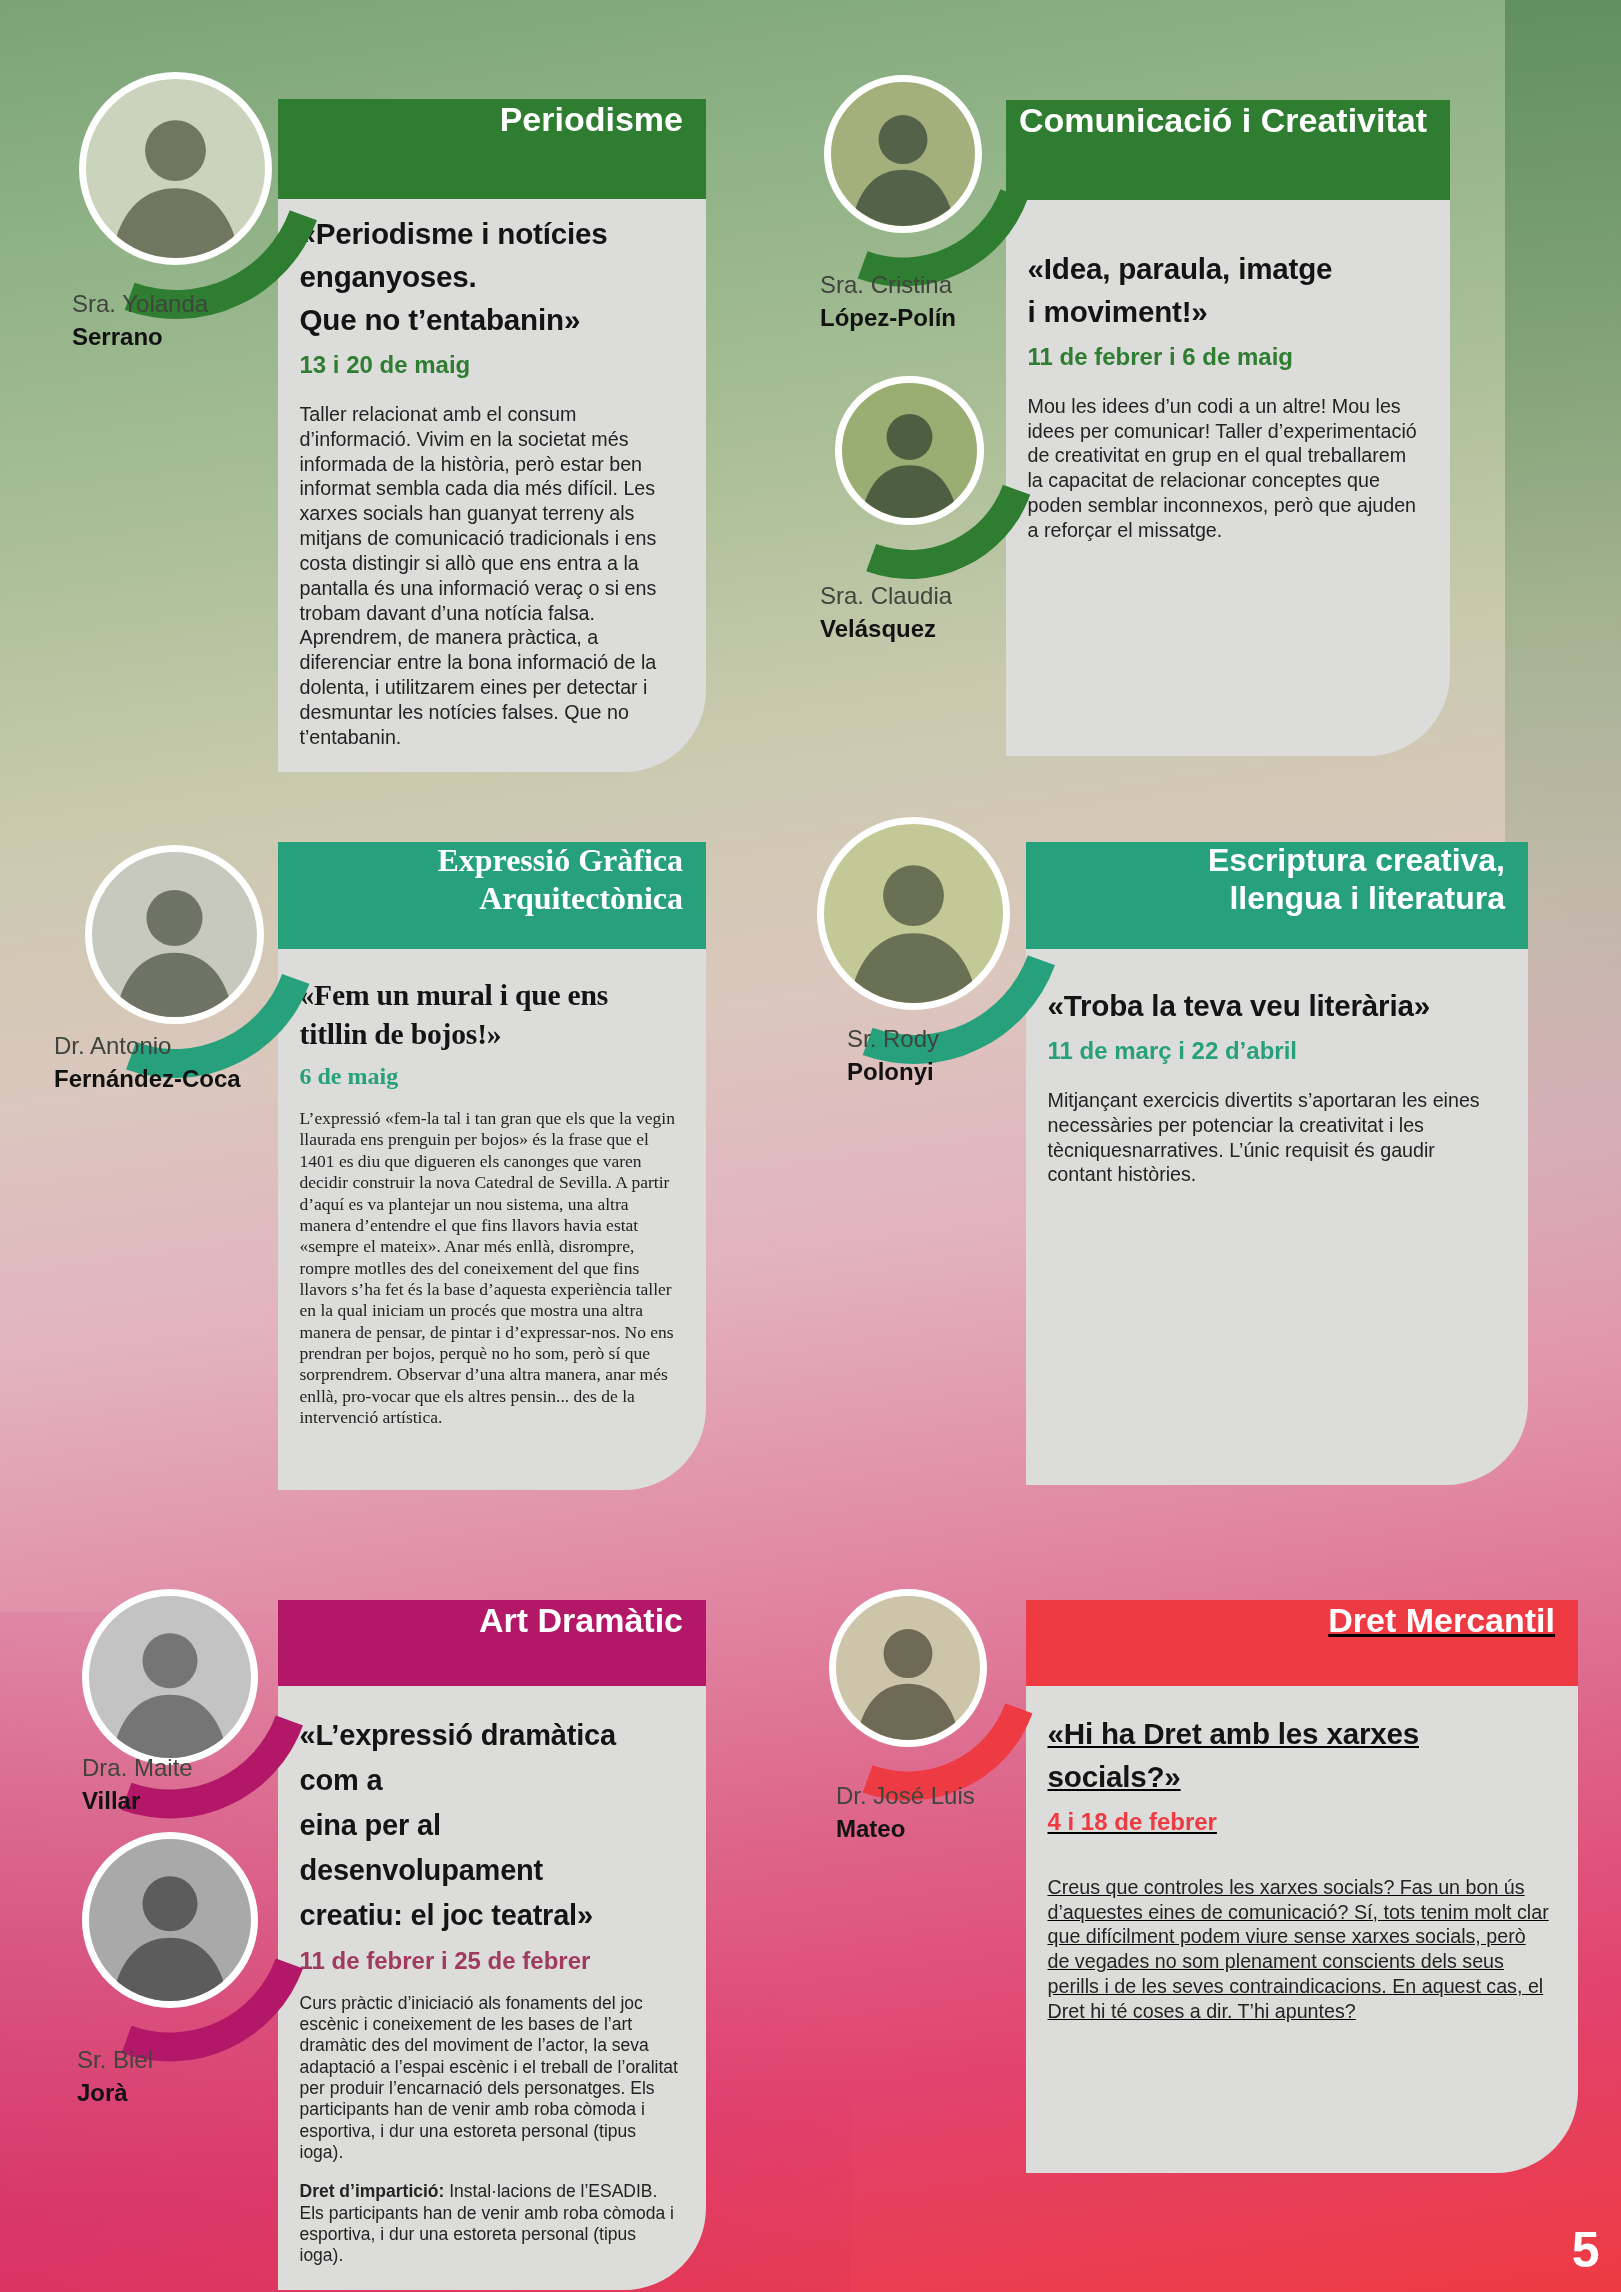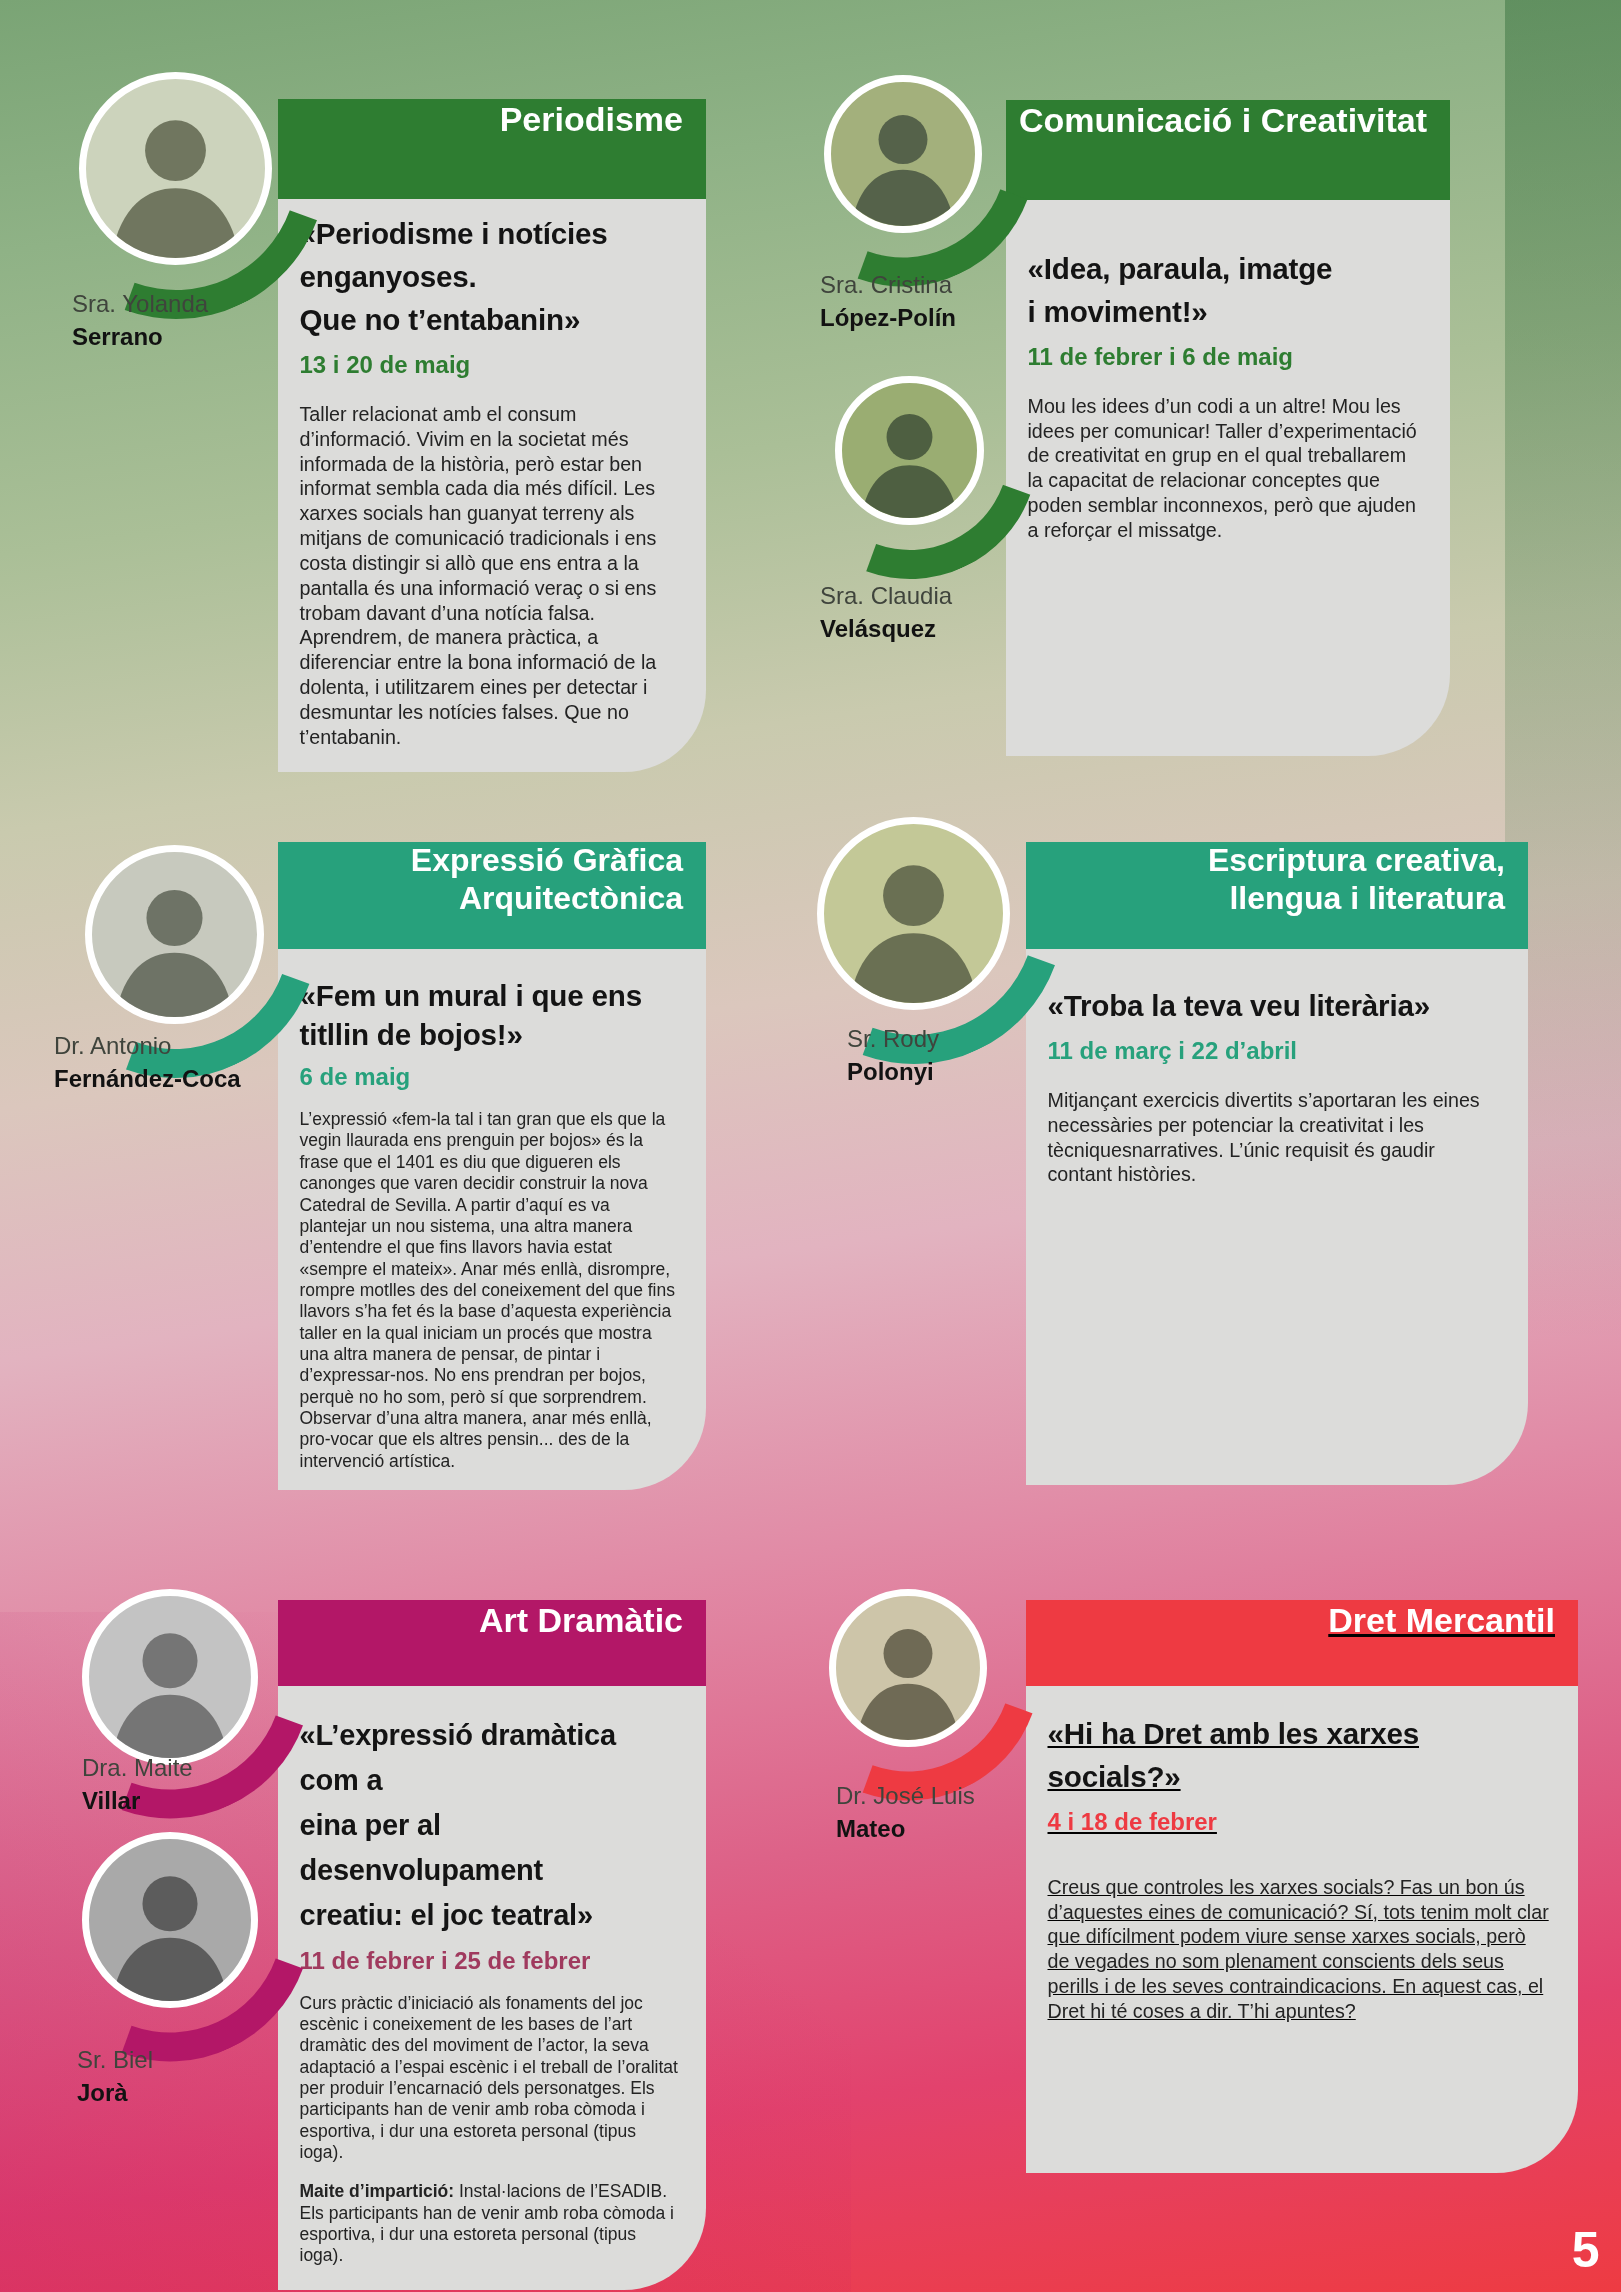--- a/index.html
+++ b/index.html
@@ -40,7 +40,7 @@
 
   .c0 { left:278px;  top:99px;  width:428px; height:673px; }
   .c1 { left:1006px; top:100px;  width:444px; height:656px; }
-  .c2 { left:278px;  top:842px;  width:428px; height:648px; --bh:107px; }
+  .c2 { left:278px;  top:842px;  width:428px; height:648px;font-family:Liberation Serif, serif; --bh:107px; }
   .c3 { left:1026px; top:842px;  width:502px; height:643px; --bh:107px; }
   .c4 { left:278px;  top:1600px; width:428px; height:690px; --bh:86px; }
   .c5 { left:1026px; top:1600px; width:552px; height:573px;text-decoration:underline; --bh:86px; }

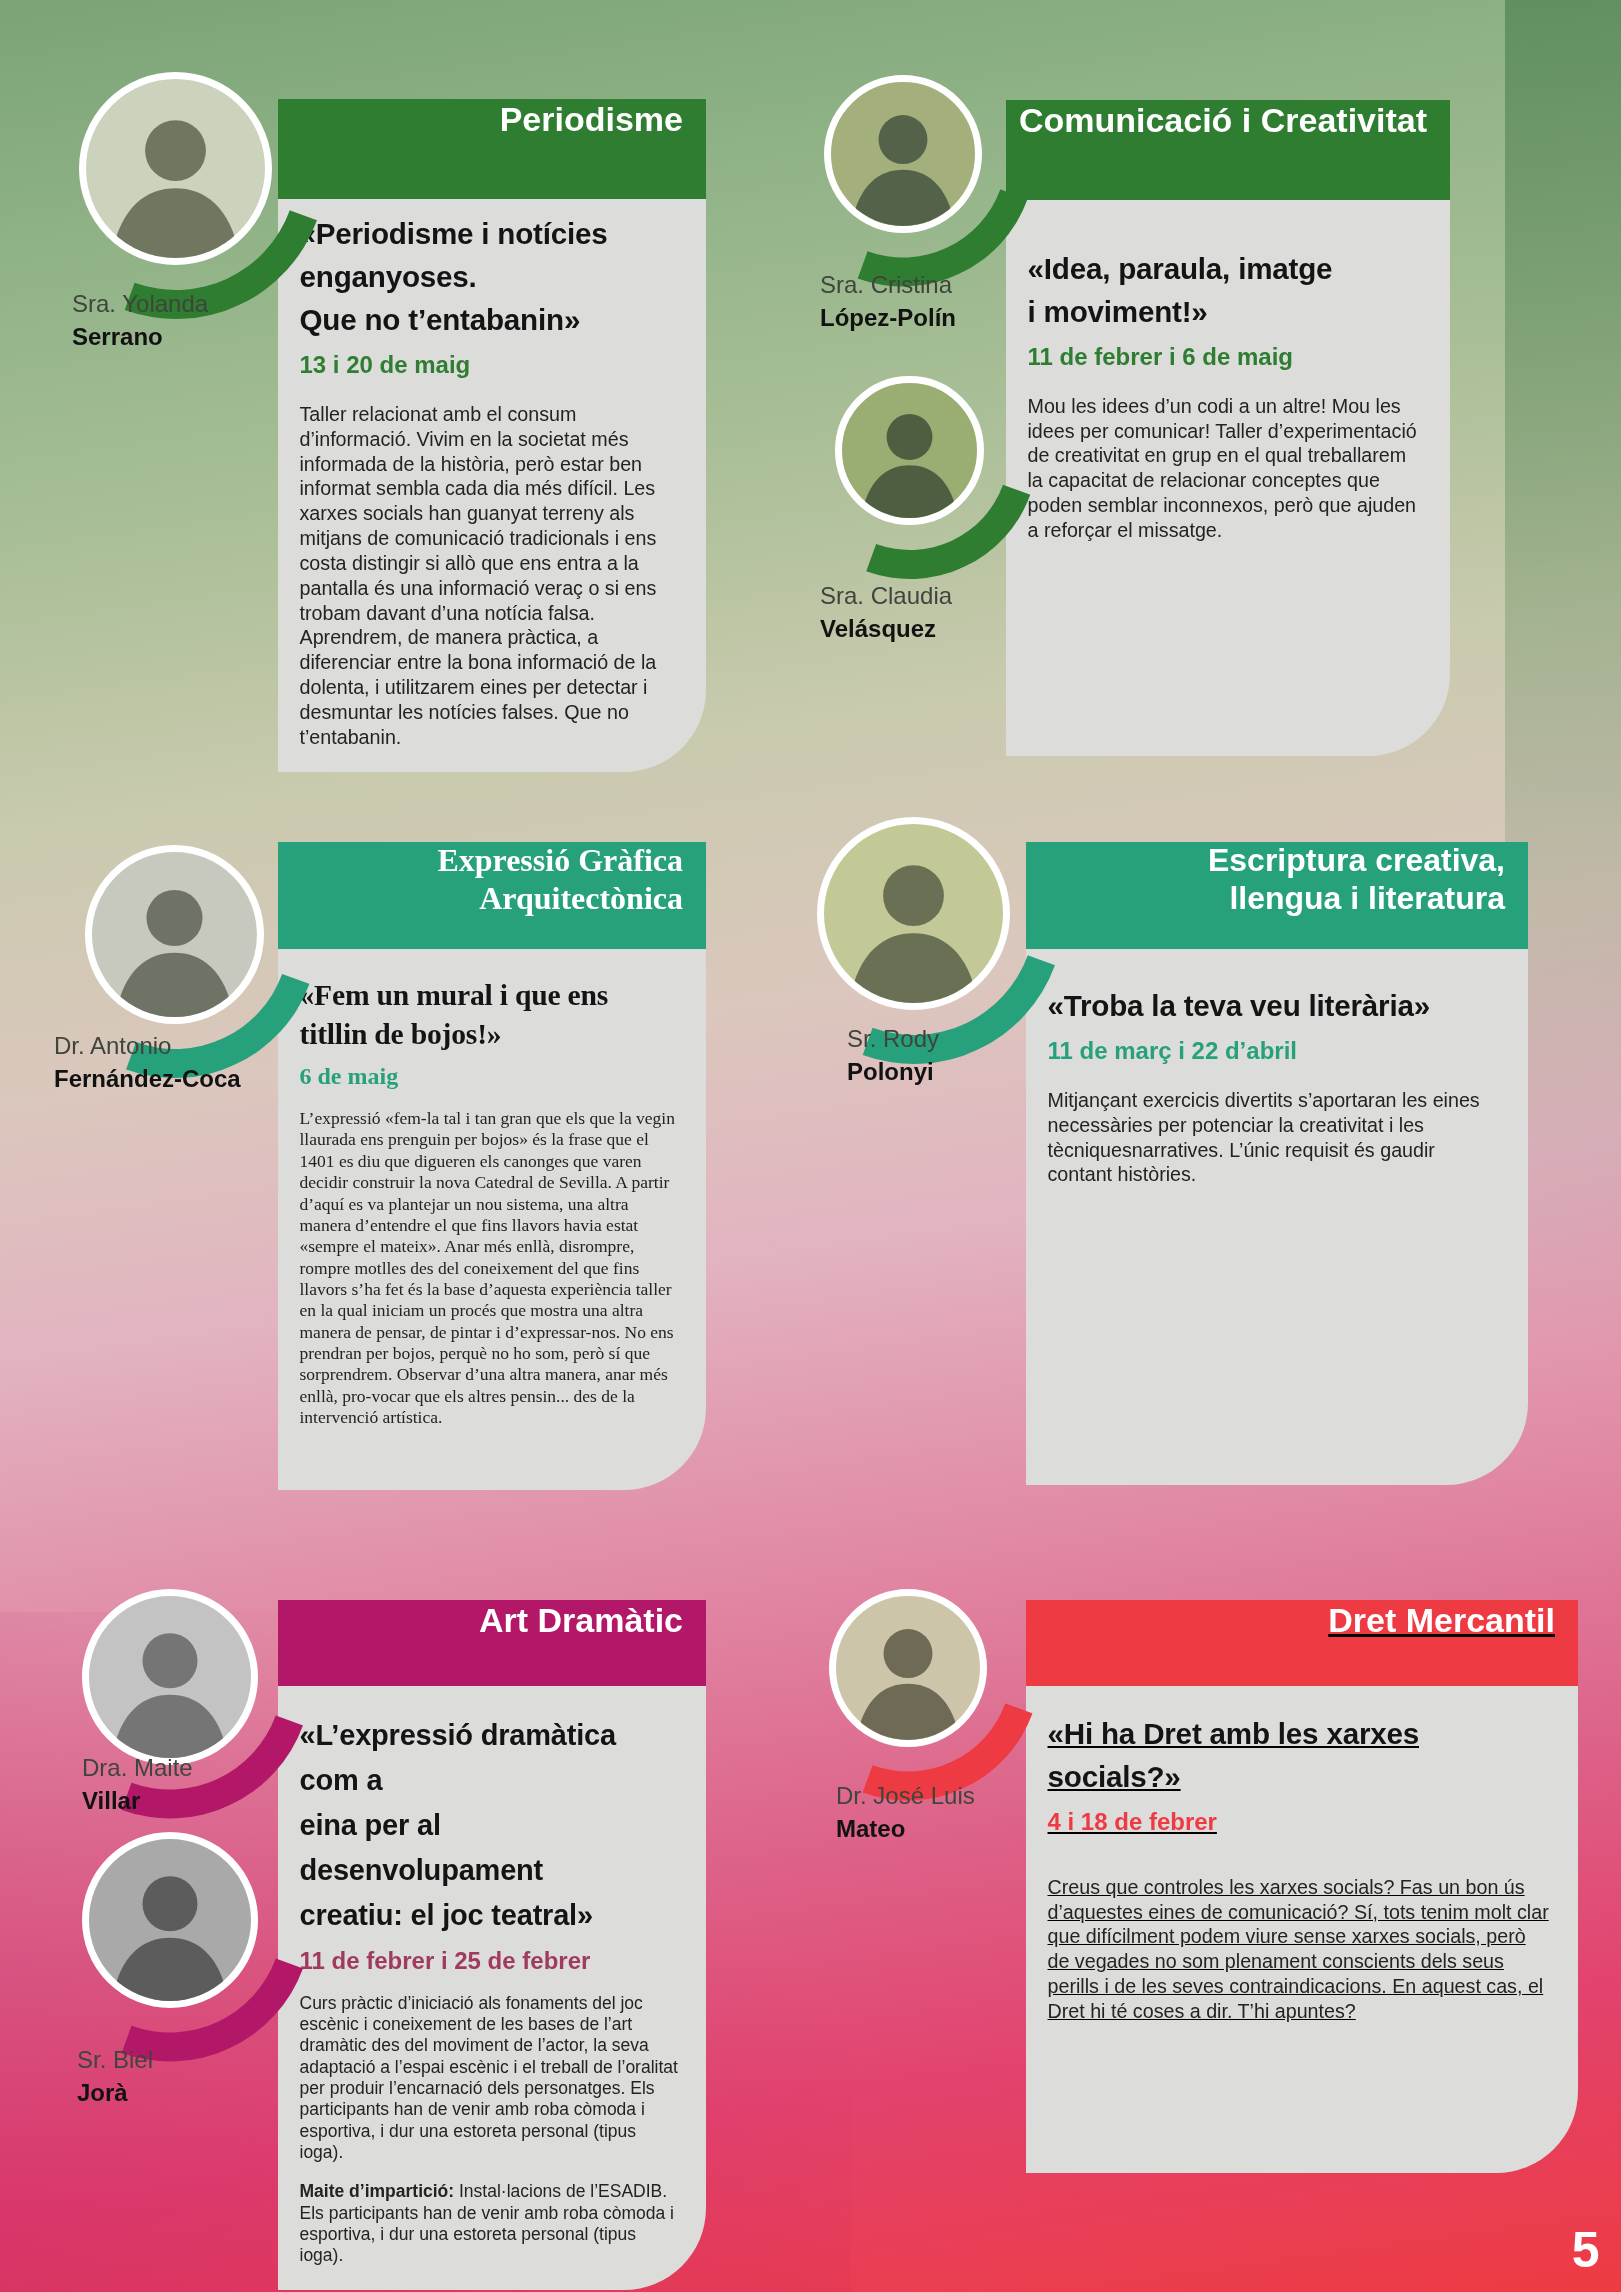--- a/index.html
+++ b/index.html
@@ -157,7 +157,7 @@
 creatiu: el joc teatral»</h3>
       <div class="date">11 de febrer i 25 de febrer</div>
       <p class="desc">Curs pràctic d’iniciació als fonaments del joc escènic i coneixement de les bases de l’art dramàtic des del moviment de l’actor, la seva adaptació a l’espai escènic i el treball de l’oralitat per produir l’encarnació dels personatges. Els participants han de venir amb roba còmoda i esportiva, i dur una estoreta personal (tipus ioga).</p>
-      <p class="desc loc"><span class="loc-label">Maite d’impartició:</span><span> Instal·lacions de l’ESADIB. Els participants han de venir amb roba còmoda i esportiva, i dur una estoreta personal (tipus ioga).</span></p>
+      <p class="desc loc"><span class="loc-label">Dret d’impartició:</span><span> Instal·lacions de l’ESADIB. Els participants han de venir amb roba còmoda i esportiva, i dur una estoreta personal (tipus ioga).</span></p>
     </div>
   </section>
 

